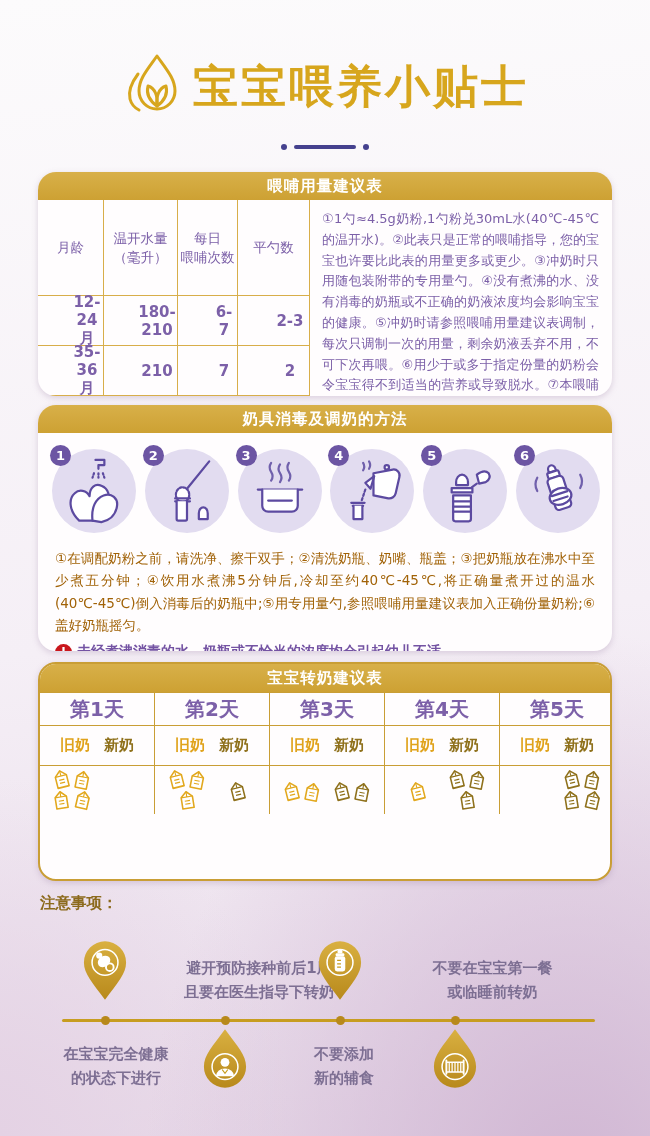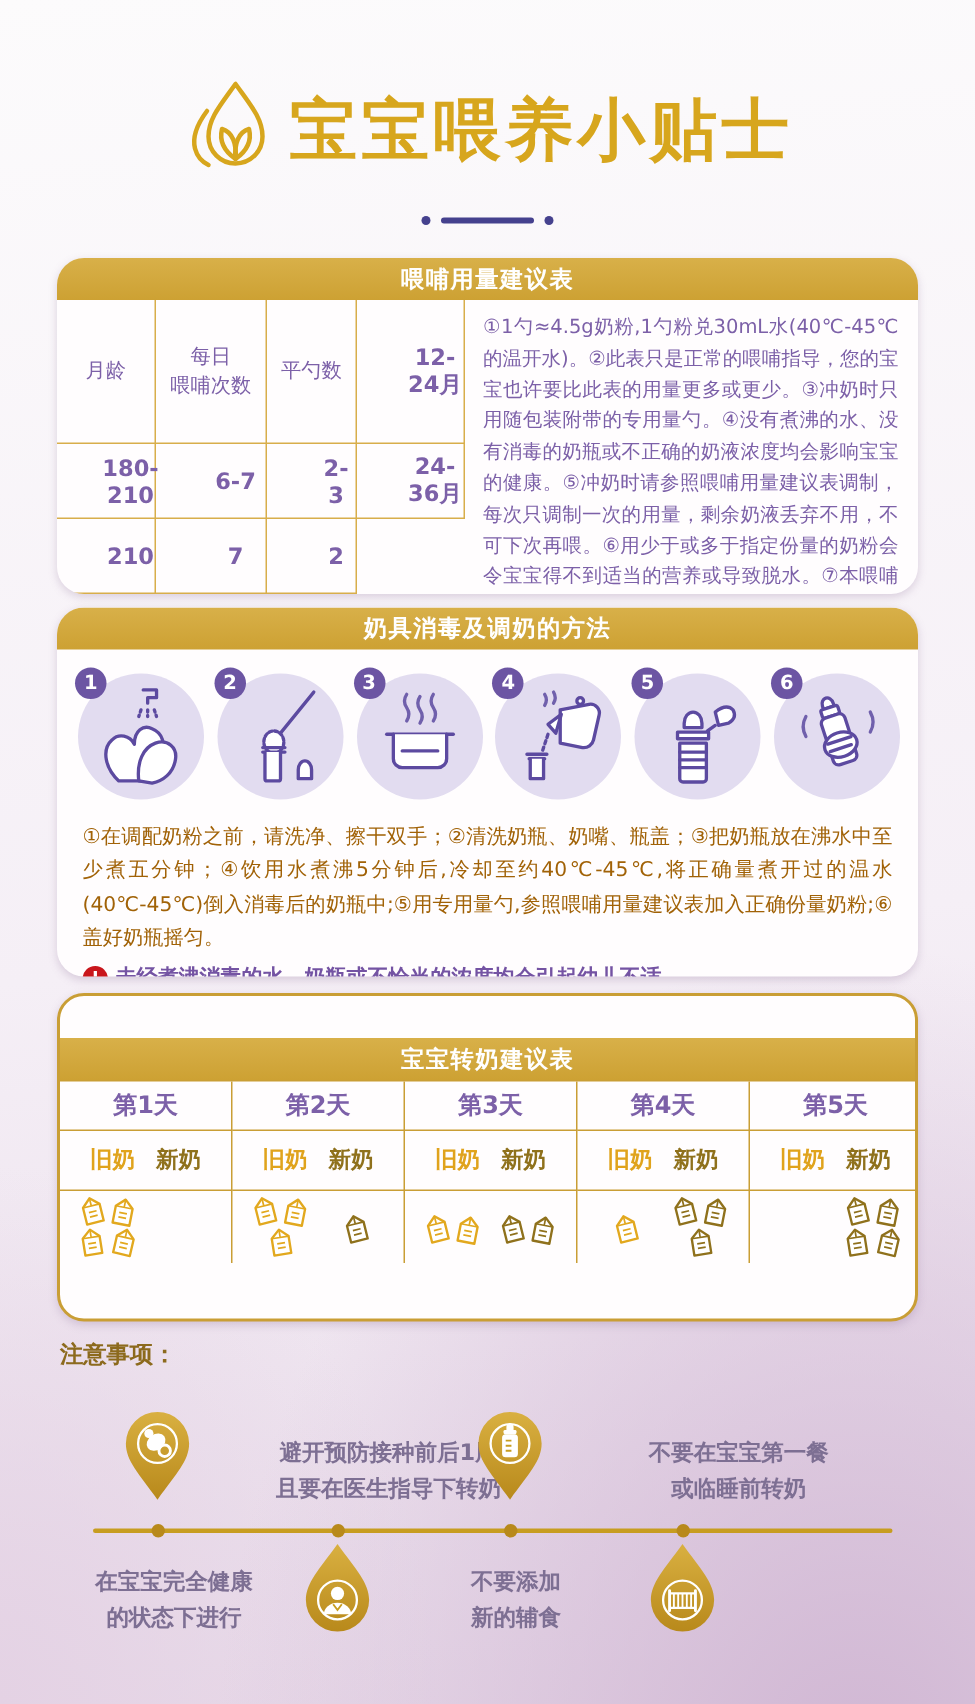--- a/index.html
+++ b/index.html
@@ -115,6 +115,8 @@
     <div class="p1-body">
       <div class="ftable">
         <div class="fth">月龄</div>
+        <div class="fth">温开水量
+（毫升）</div>
         <div class="fth">每日
 喂哺次数</div>
         <div class="fth">平勺数</div>

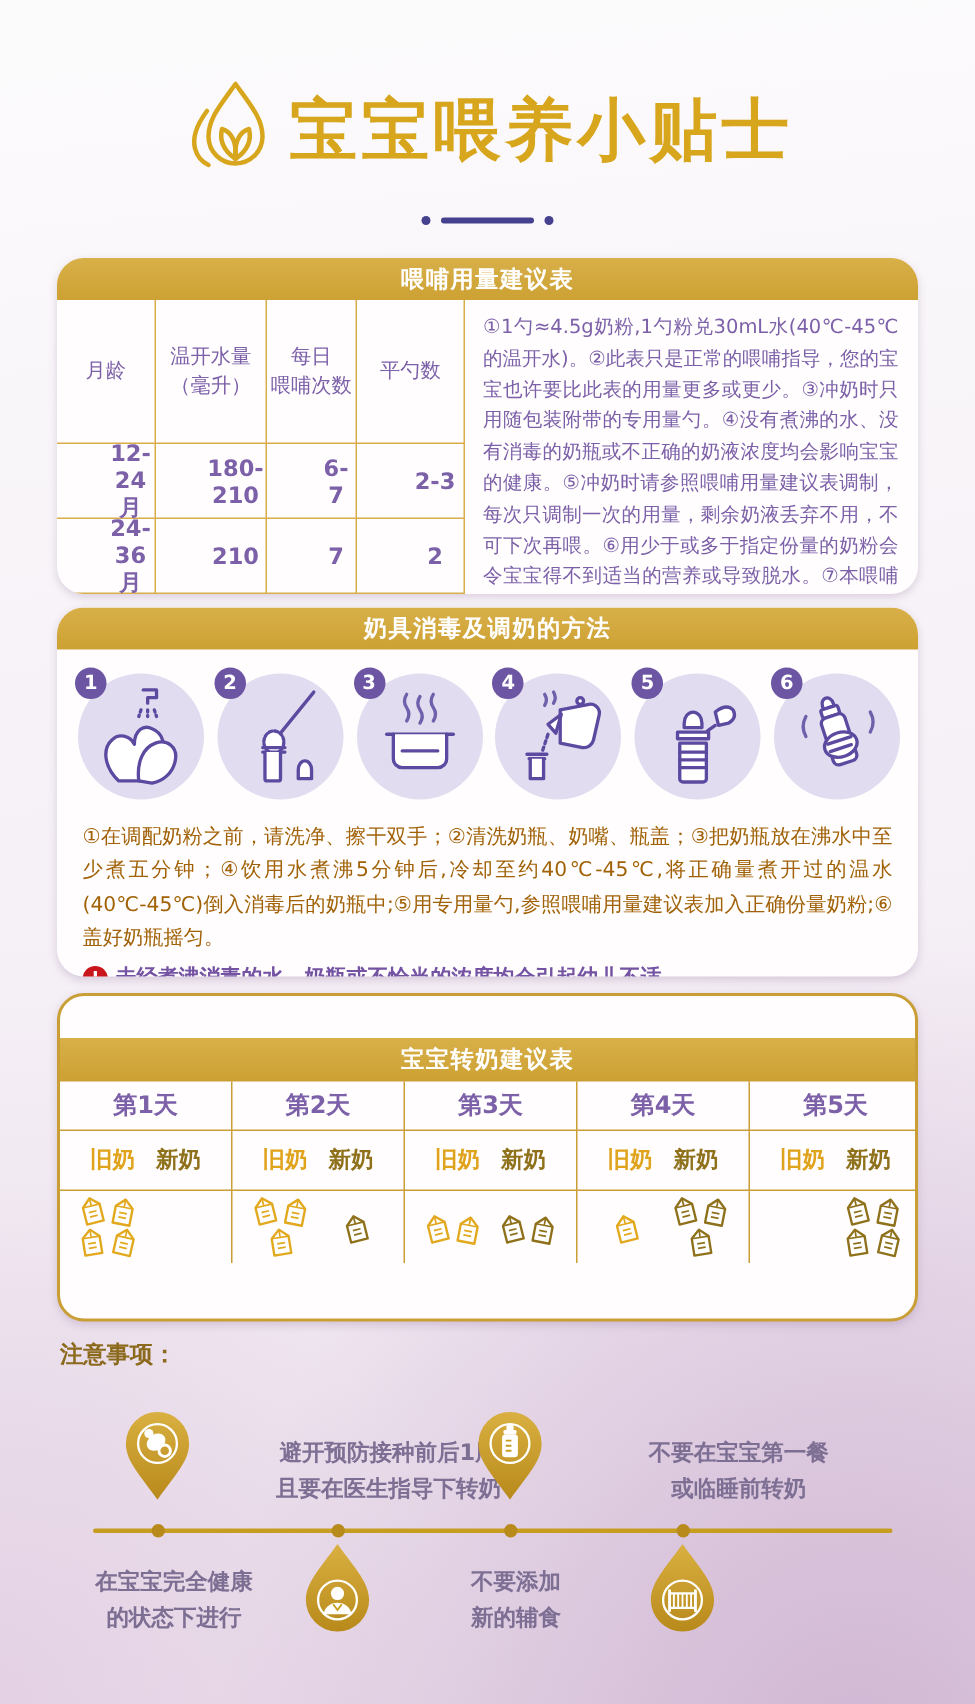--- a/index.html
+++ b/index.html
@@ -124,7 +124,7 @@
         <div class="ftd">180-210</div>
         <div class="ftd">6-7</div>
         <div class="ftd">2-3</div>
-        <div class="ftd">24-36月</div>
+        <div class="ftd">35-36月</div>
         <div class="ftd">210</div>
         <div class="ftd">7</div>
         <div class="ftd">2</div>

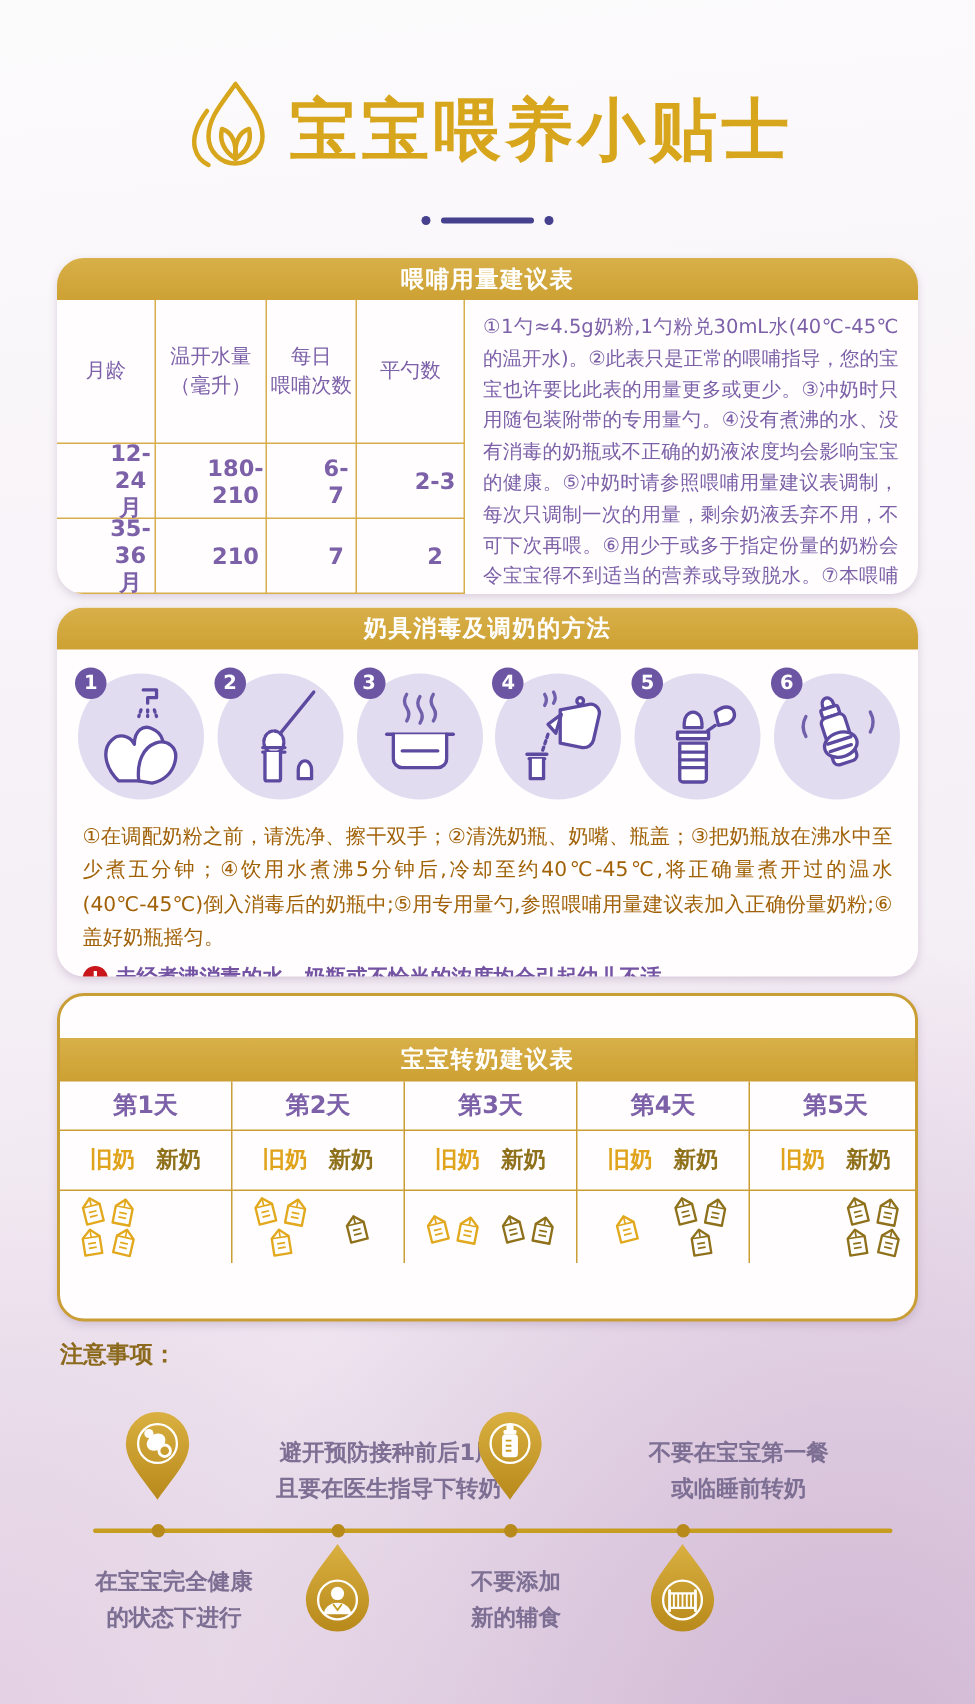--- a/index.html
+++ b/index.html
@@ -48,7 +48,7 @@
               display:inline-flex; align-items:center; justify-content:center; flex:0 0 auto; }
   
   .panel3 { top:662px; height:219px; border:2px solid #c99e35; box-shadow:0 2px 6px rgba(140,110,150,.28); }
-  .panel3 .goldbar { height:28px;margin-top:28px; }
+  .panel3 .goldbar { height:28px; }
   .p3-intro { padding:9px 17px 6px 17px; font-size:16px; line-height:1.58; color:#7c60a8; }
   .dtable { display:grid; grid-template-columns:repeat(5,1fr); border-top:1.5px solid #c99e35; }
   .dtable .cell { border-right:1.5px solid #c99e35; border-bottom:1.5px solid #c99e35; display:flex; align-items:center; justify-content:center; }

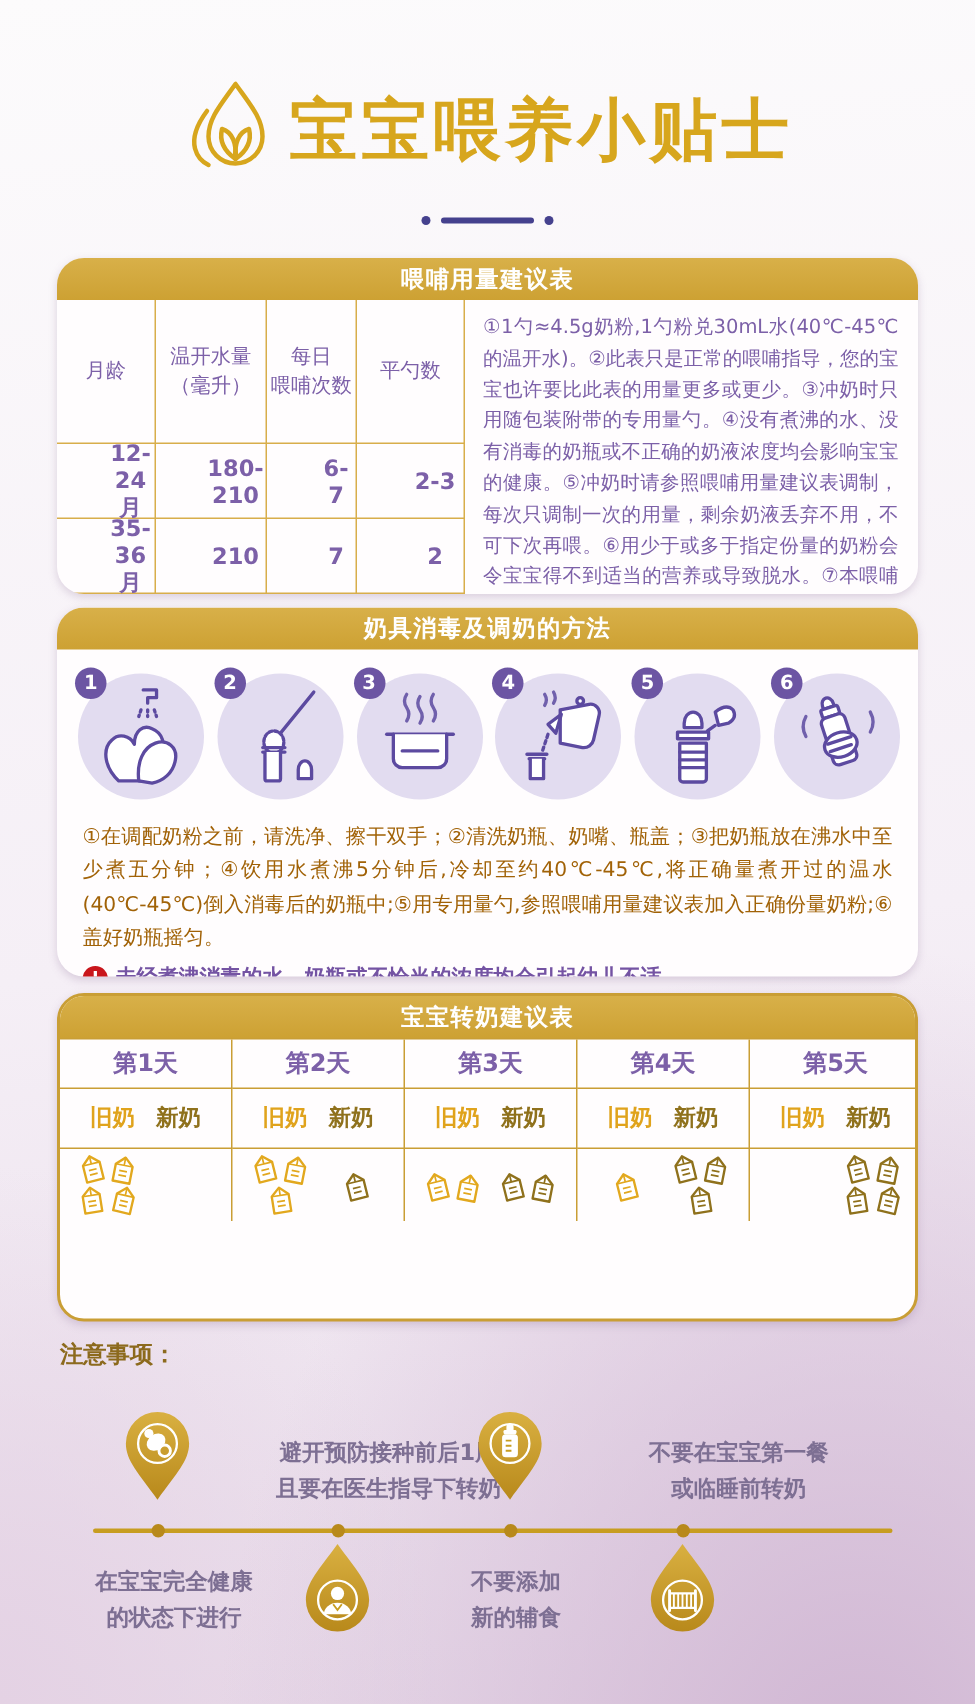--- a/index.html
+++ b/index.html
@@ -54,7 +54,7 @@
   .dtable .cell { border-right:1.5px solid #c99e35; border-bottom:1.5px solid #c99e35; display:flex; align-items:center; justify-content:center; }
   .dtable .cell:nth-child(5n) { border-right:none; }
   .dtable .cell.lastrow { border-bottom:none; }
-  .day-label { height:33px; font-size:16px; font-weight:600; color:#7c60a8;text-align:center; }
+  .day-label { height:33px; font-size:20px; font-weight:600; color:#7c60a8;text-align:center; }
   .milk-labels { height:40px; gap:14px; font-size:15px; font-weight:700; }
   .milk-old { color:#e0a31c; } .milk-new { color:#8f711c; }
   .carton-cell { height:48px; justify-content:space-between !important; padding:0 7px; }

